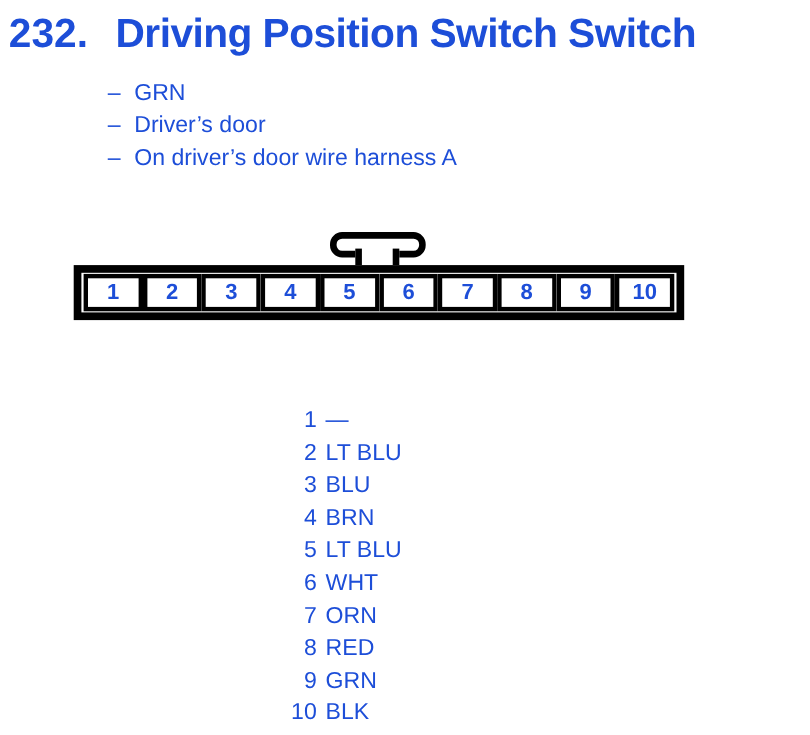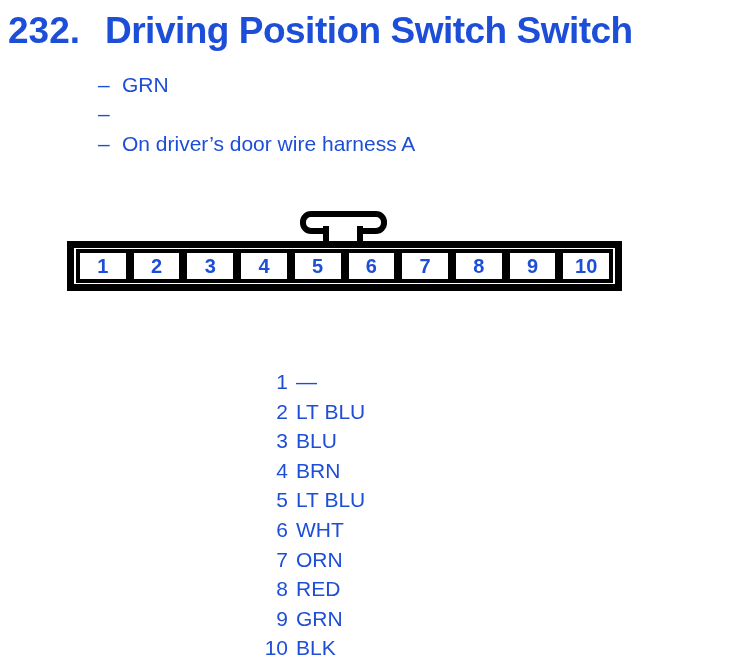--- a/index.html
+++ b/index.html
@@ -98,6 +98,7 @@
     </li>
     <li class="note">
       <span class="note-dash">–</span>
+      <span>Driver’s door</span>
     </li>
     <li class="note">
       <span class="note-dash">–</span>

